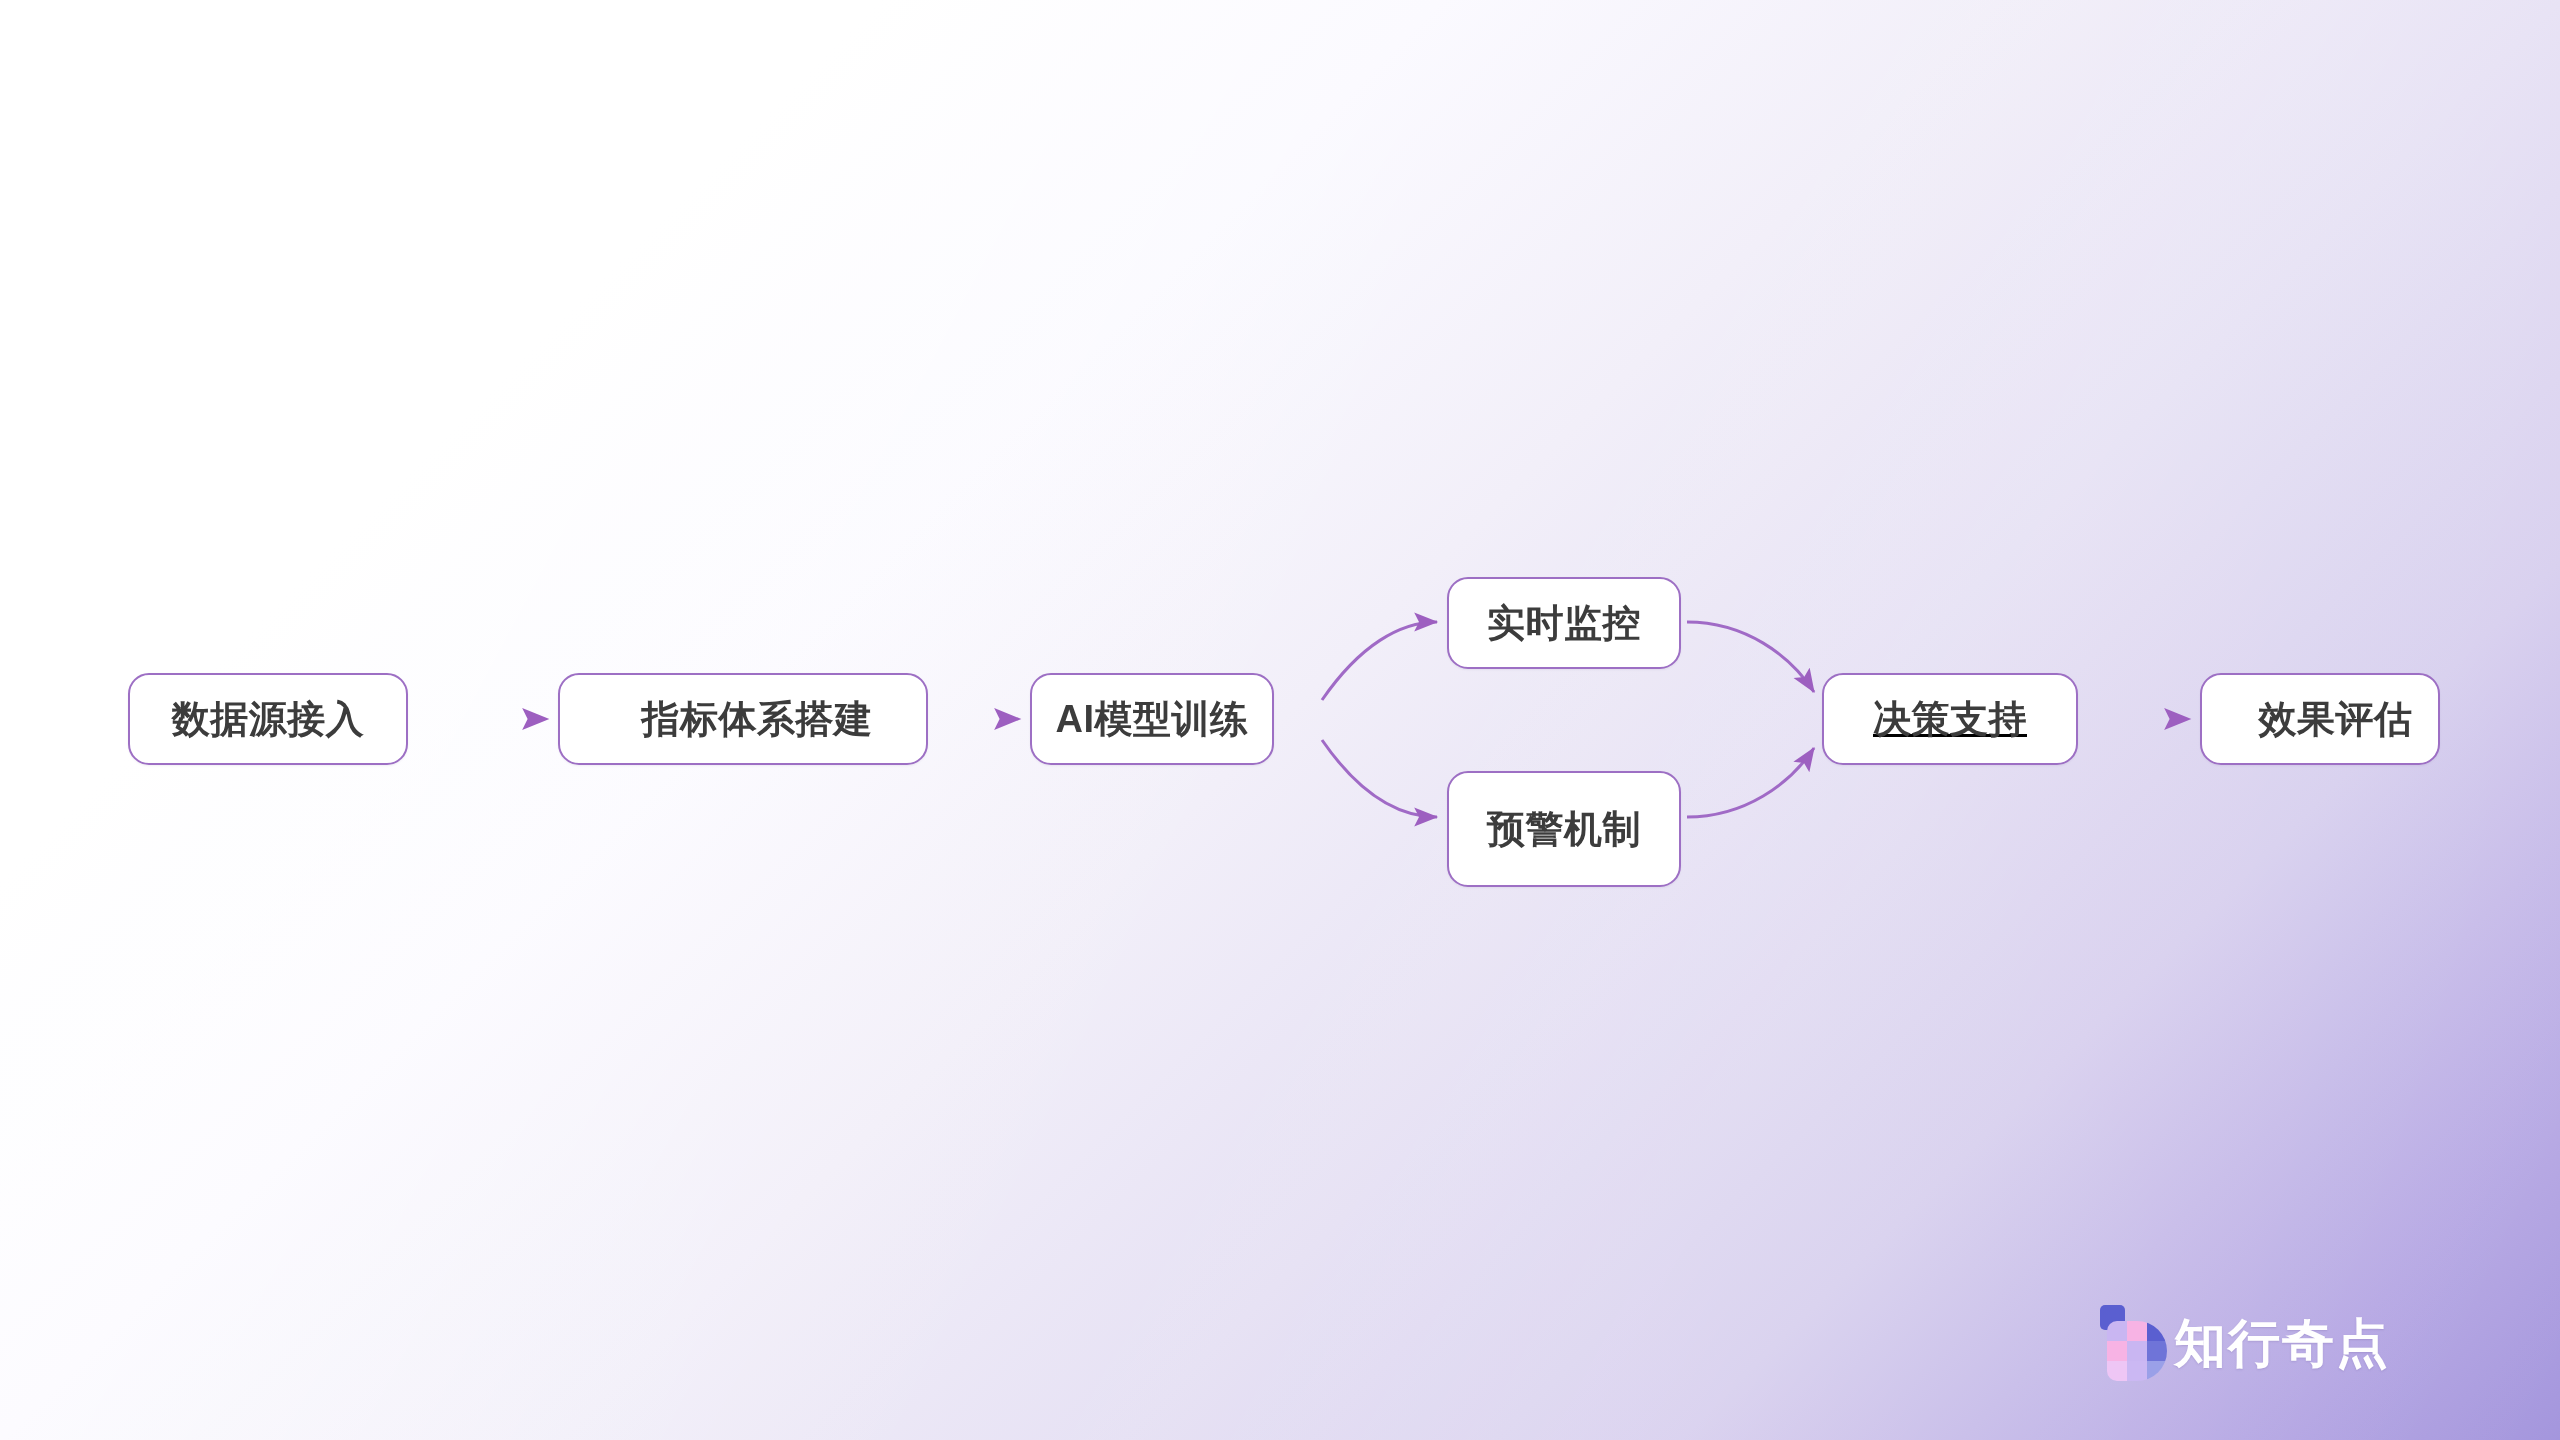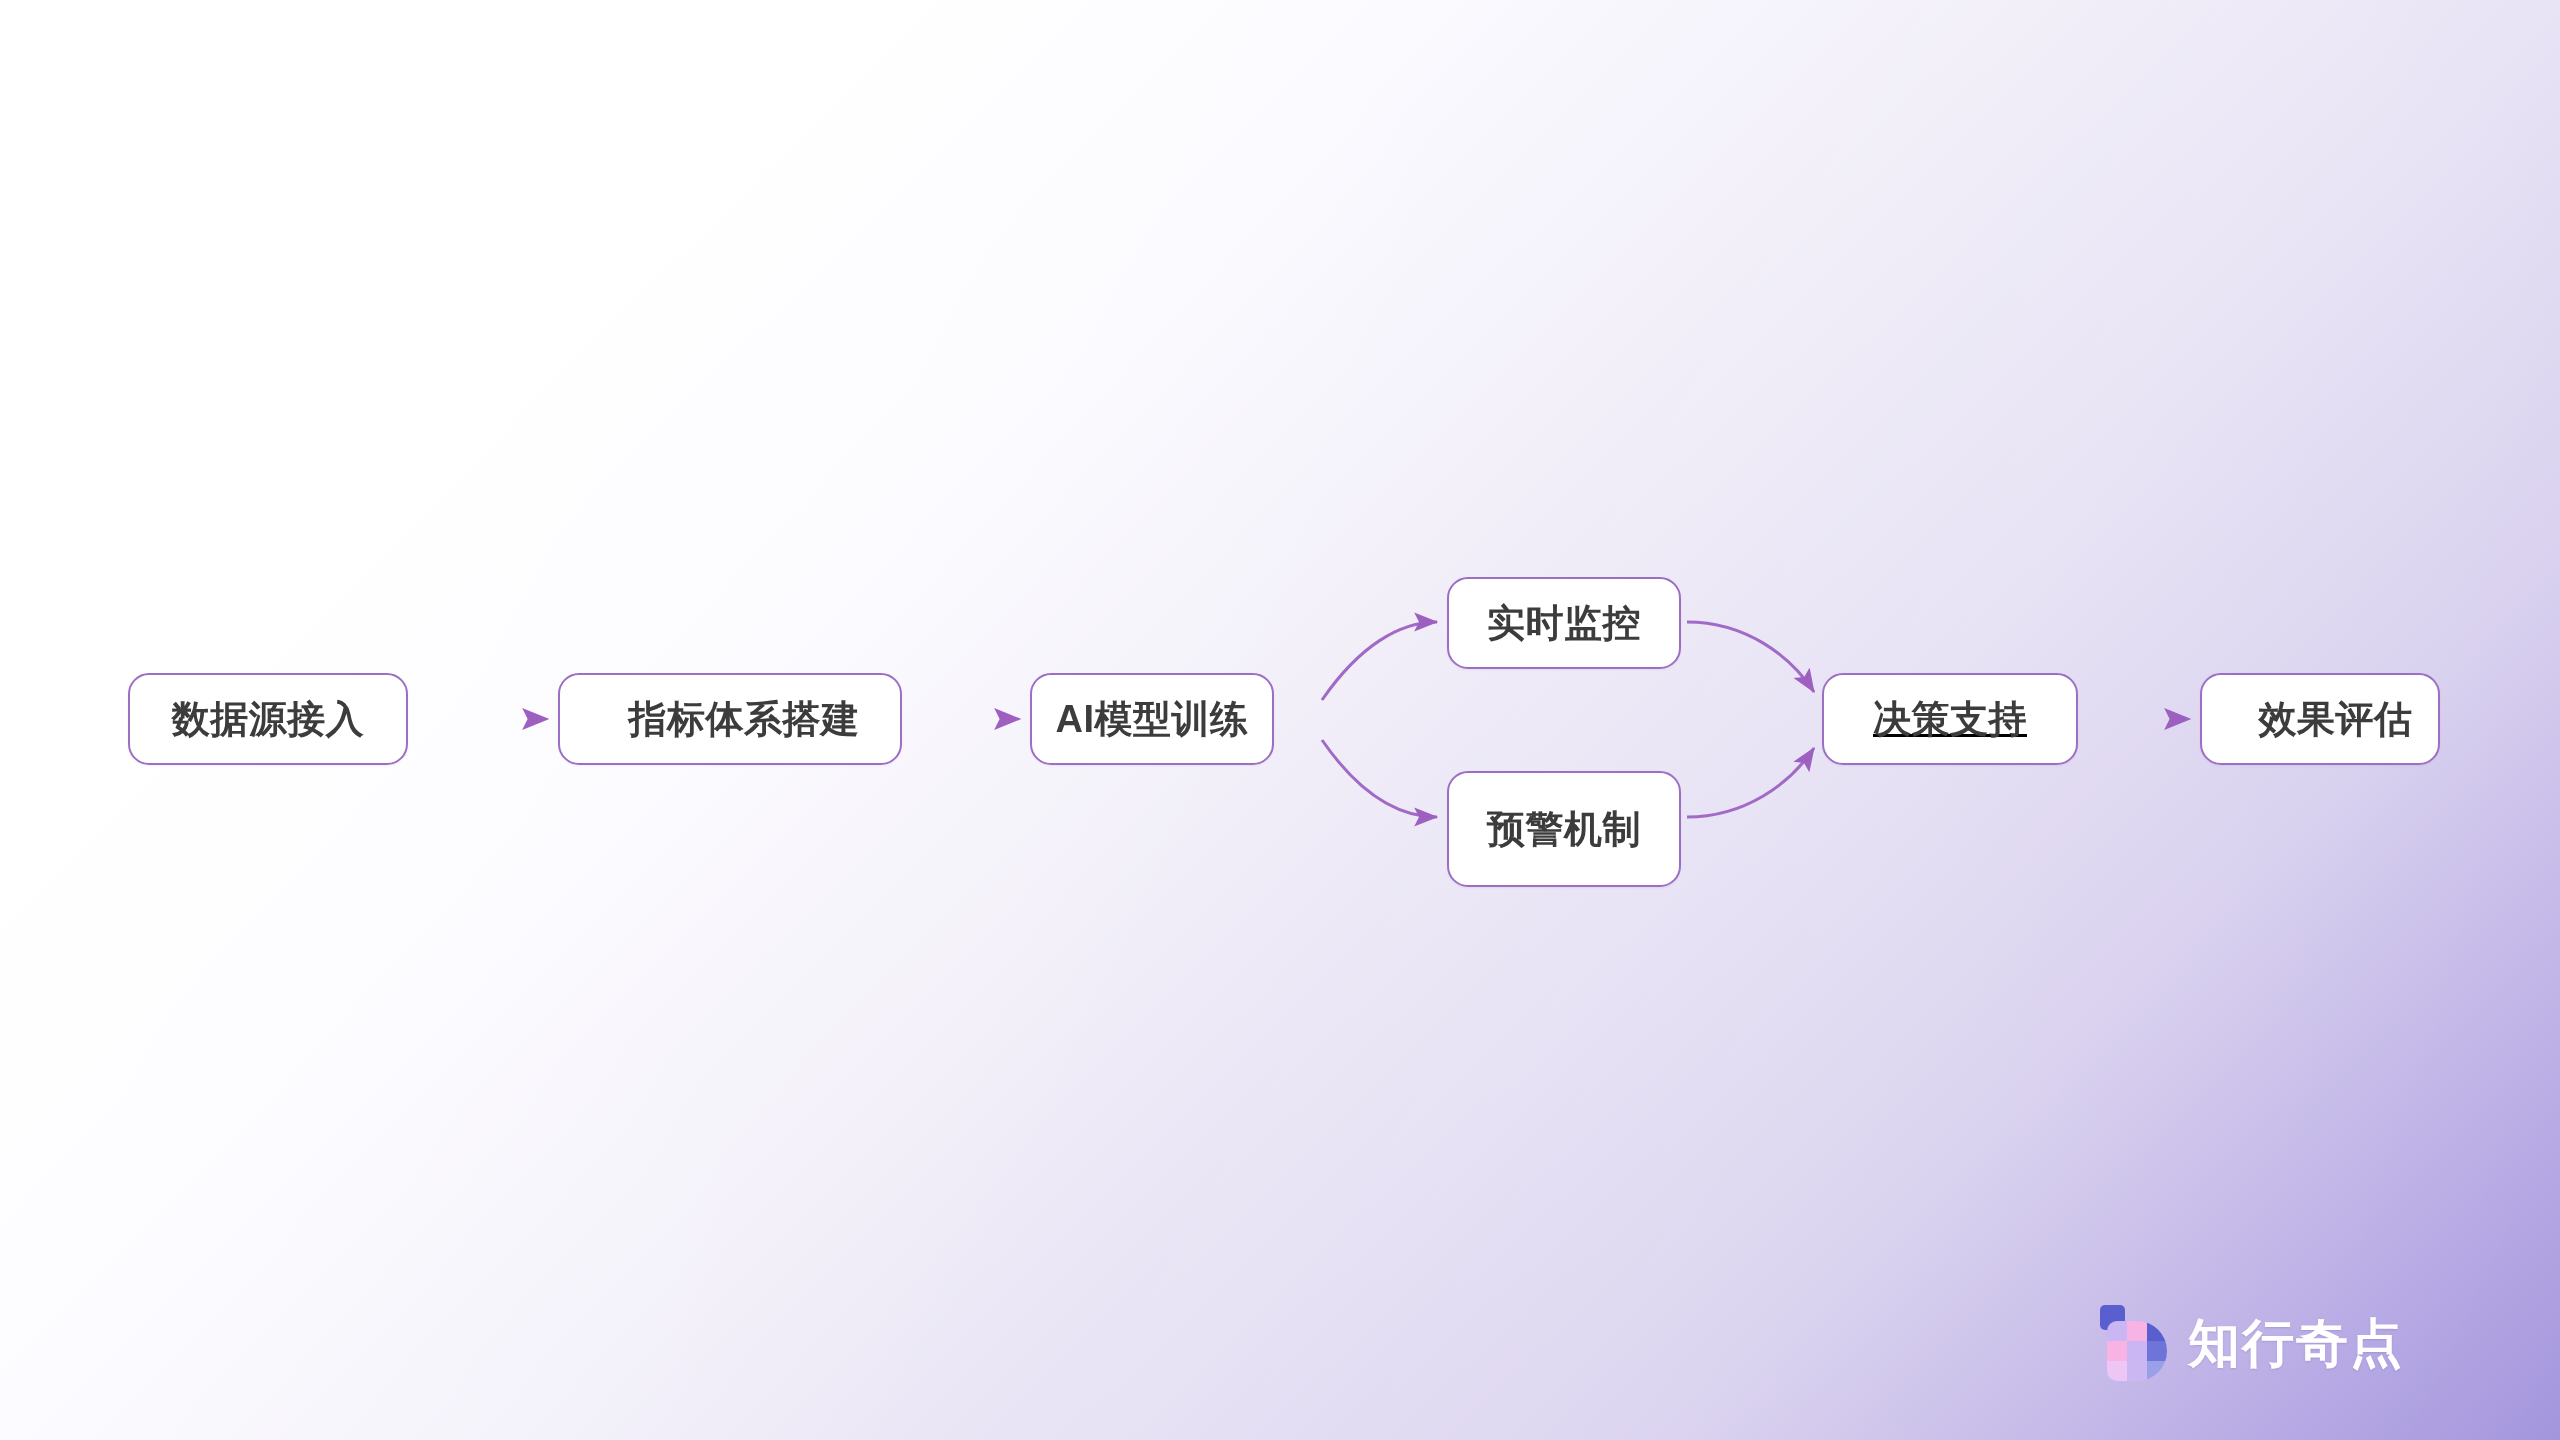--- a/index.html
+++ b/index.html
@@ -150,7 +150,7 @@
     <span class="node-label">数据源接入</span>
   </div>
 
-  <div class="node" style="left:558px; top:673px; width:344px; height:92px;padding-left:28px;">
+  <div class="node" style="left:558px; top:673px; width:370px; height:92px;padding-left:28px;">
     <span class="node-label">指标体系搭建</span>
   </div>
 

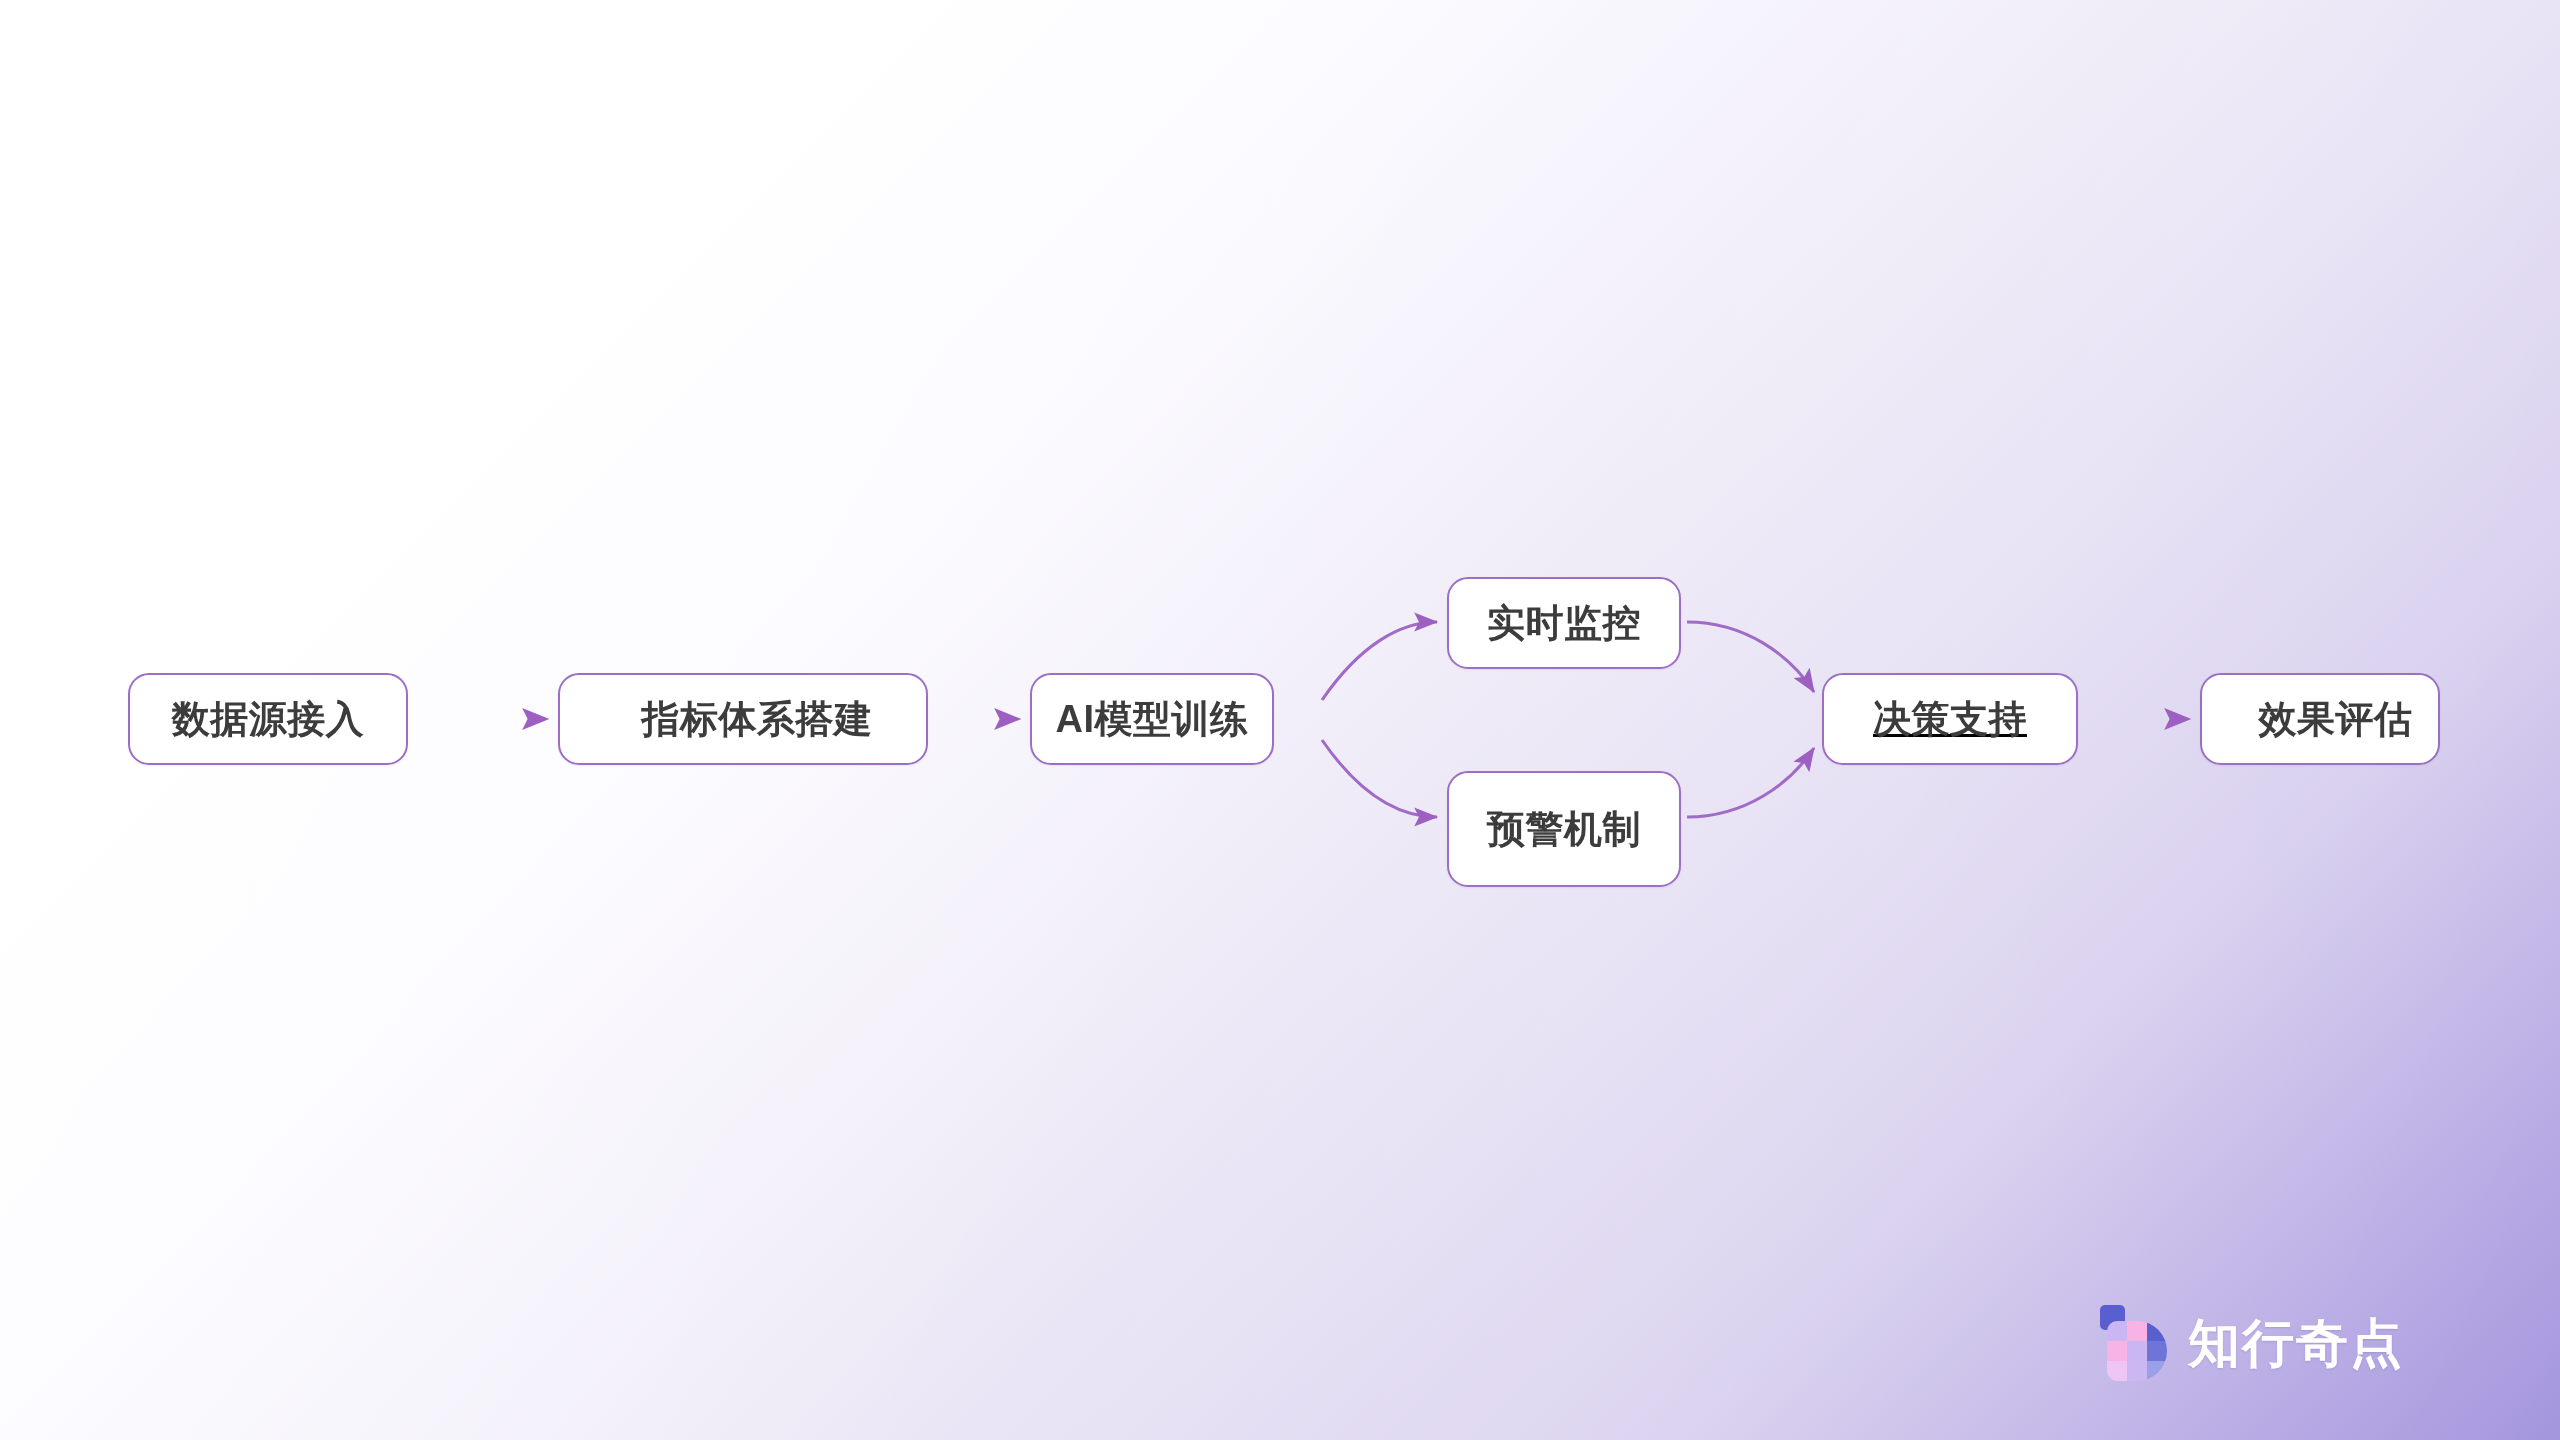--- a/index.html
+++ b/index.html
@@ -73,7 +73,7 @@
     top: 1305px;
     display: flex;
     align-items: center;
-    gap: 18px;
+    gap: 4px;
   }
   #brand-mark {
     position: relative;

